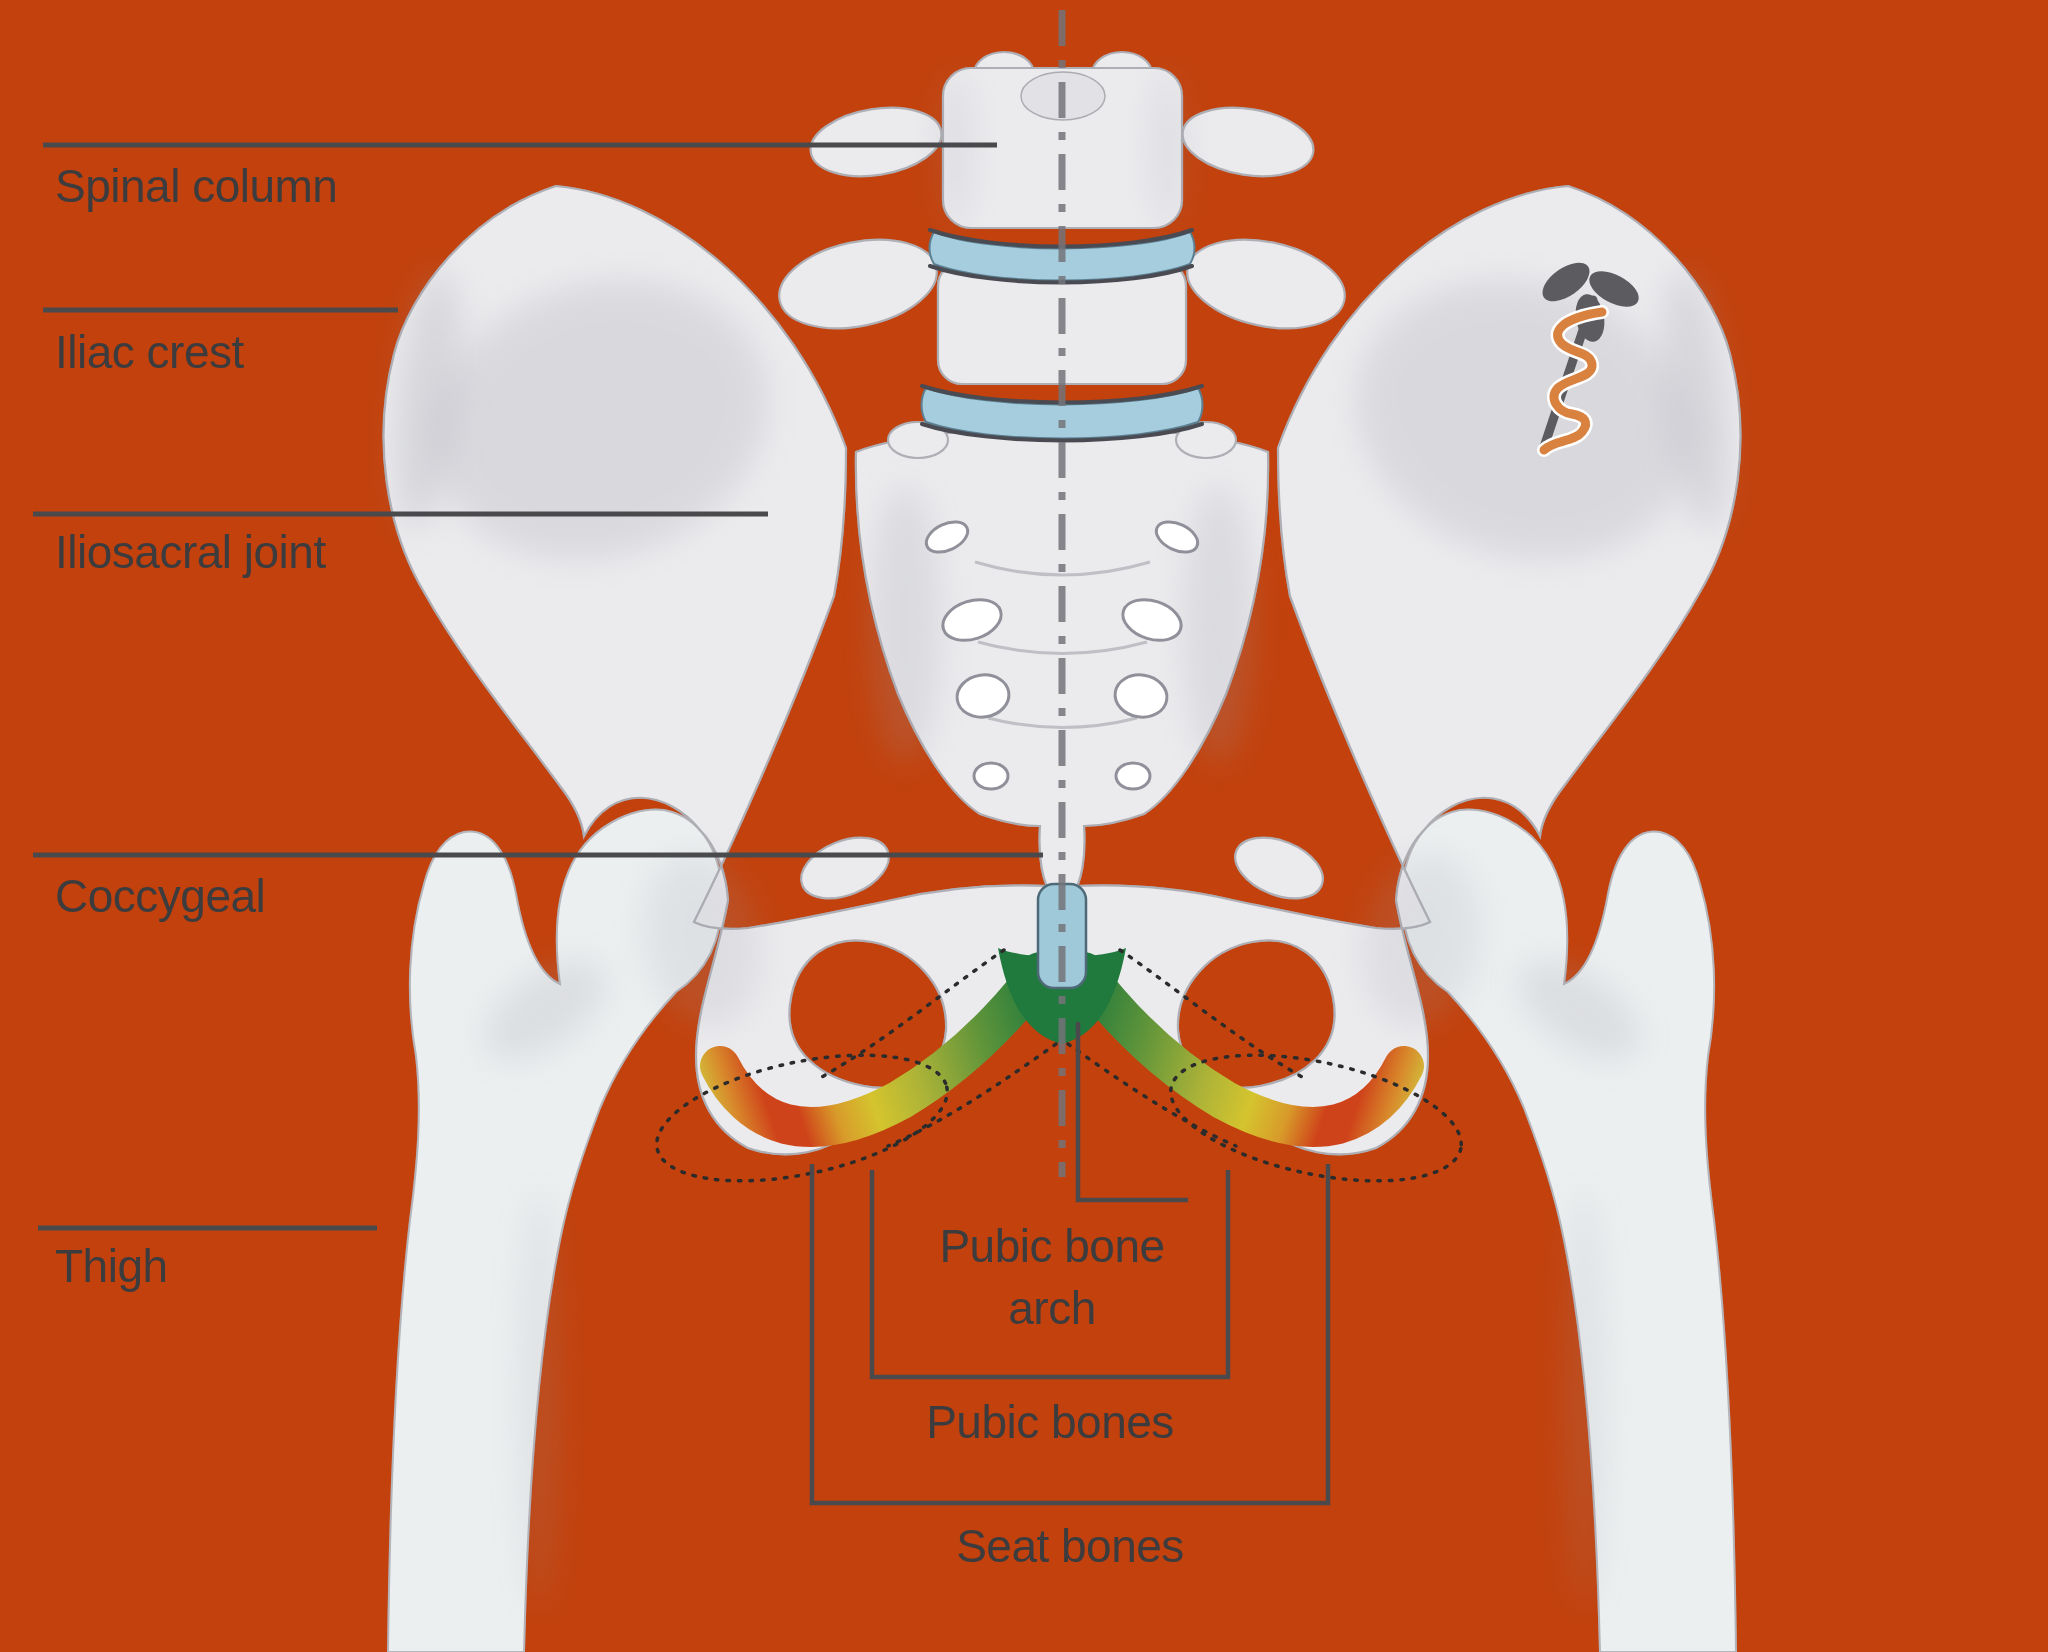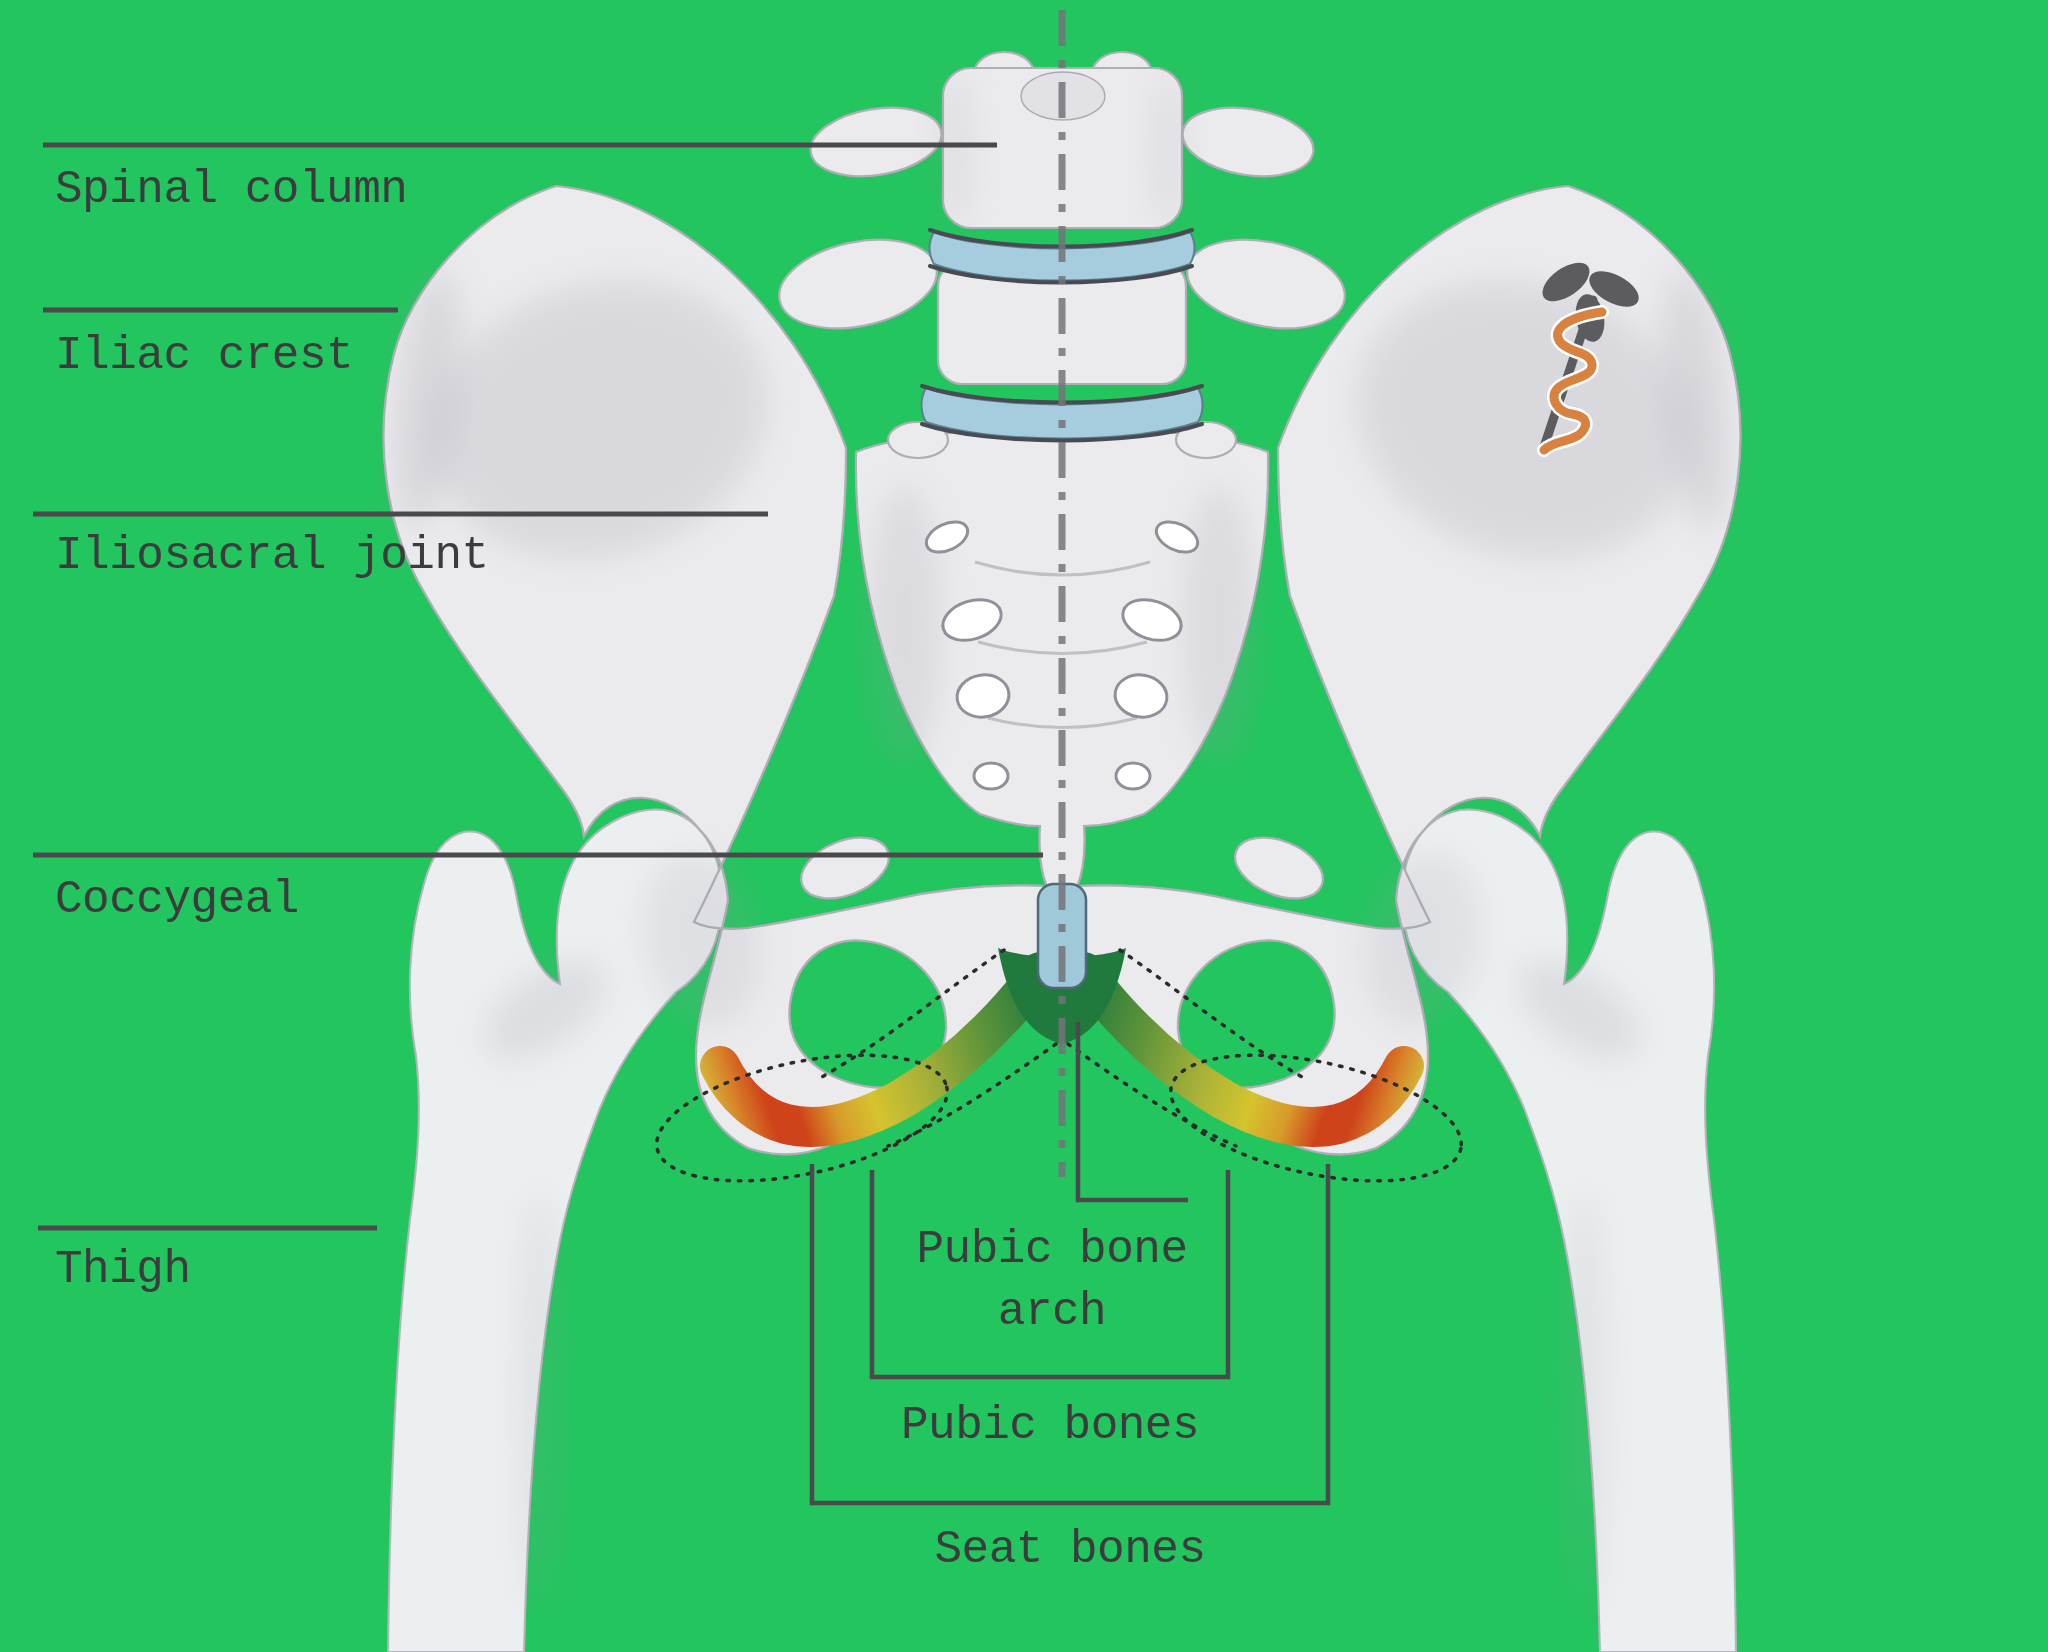--- a/index.html
+++ b/index.html
@@ -3,8 +3,8 @@
 <meta charset="utf-8">
 <style>
   html,body{margin:0;padding:0;background:#ffffff;}
-  .stage{position:relative;width:2048px;height:1652px;background:#22c55e;overflow:hidden;
-         font-family:Liberation Mono, monospace;}
+  .stage{position:relative;width:2048px;height:1652px;background:#c2410c;overflow:hidden;
+         font-family:Liberation Sans, sans-serif;}
   svg{position:absolute;inset:0;display:block;}
   .bone{fill:#ebebee;stroke:#aeaeb5;stroke-width:2.2;}
   .bone-smooth{fill:#eceff0;stroke:#b4b4bb;stroke-width:2;}

